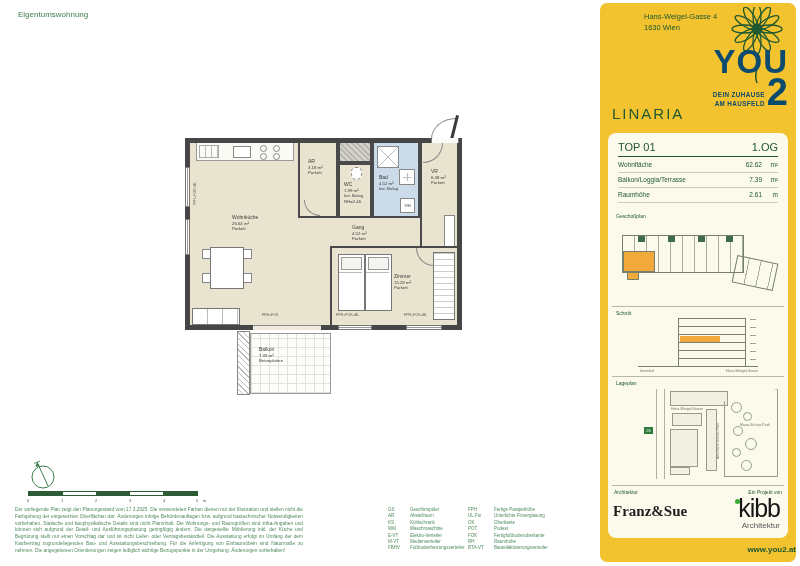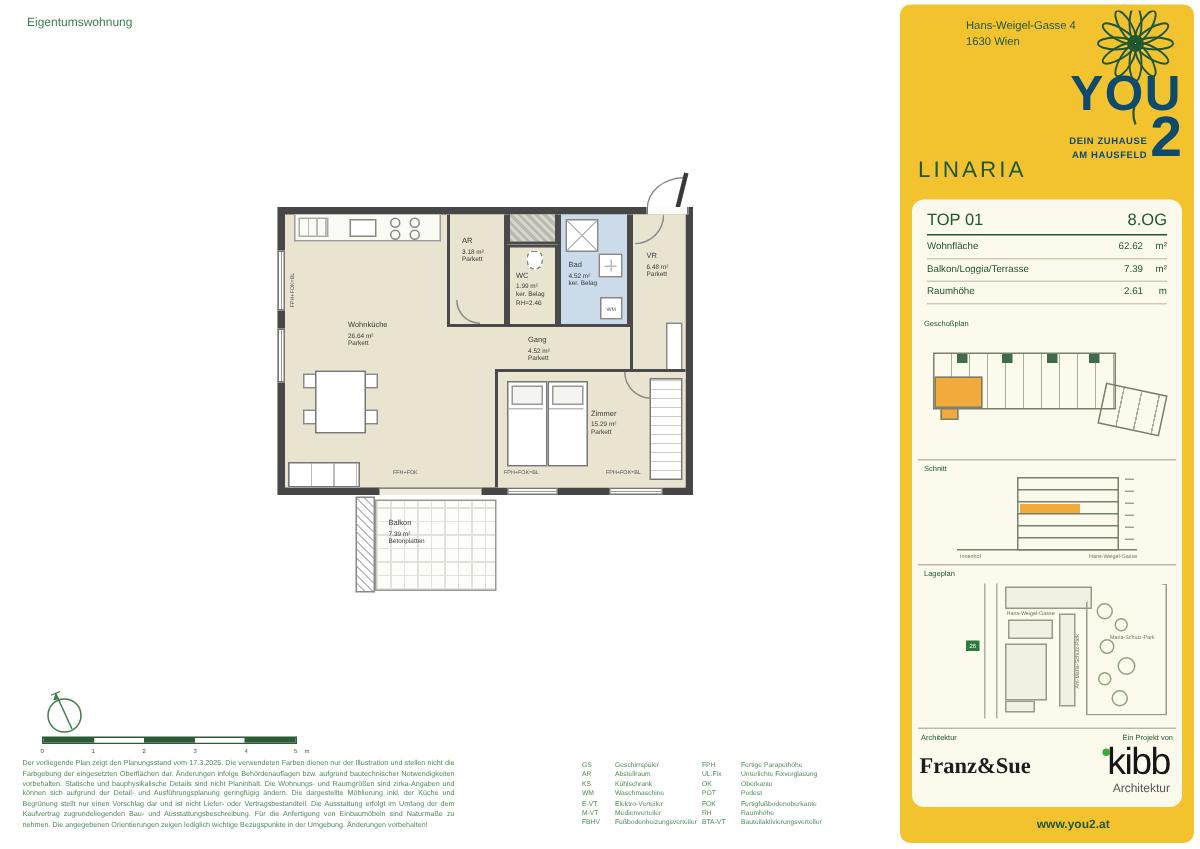--- a/index.html
+++ b/index.html
@@ -328,7 +328,7 @@
     <div class="abs card">
       <div class="abs toprow">
         <span>TOP 01</span>
-        <span>8.OG</span>
+        <span>1.OG</span>
       </div>
       <div class="abs hline" style="left:10px;right:10px;top:23px;"></div>
 

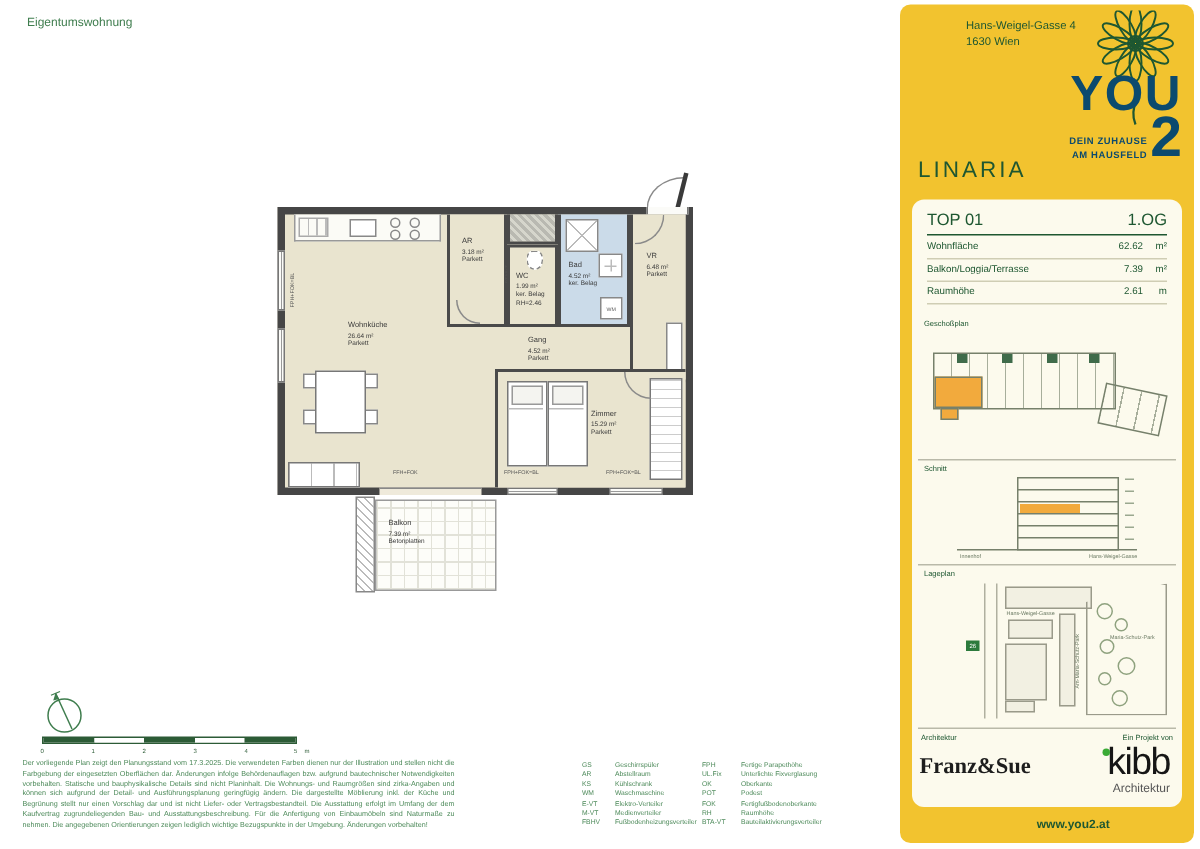--- a/index.html
+++ b/index.html
@@ -105,7 +105,7 @@
   .kibb{font-size:25px;font-weight:400;letter-spacing:-1px;color:#161616;line-height:22px;}
   .kibb-dot{width:5px;height:5px;border-radius:50%;background:#3aaa35;}
   .immo{font-size:8px;color:#555;}
-  .website{left:12px;right:0;top:542px;text-align:center;font-size:8px;font-weight:700;color:#1e5731;margin-left:23px;}
+  .website{left:12px;right:0;top:542px;text-align:right;font-size:8px;font-weight:700;color:#1e5731;margin-left:23px;}
 </style>
 </head>
 <body>

